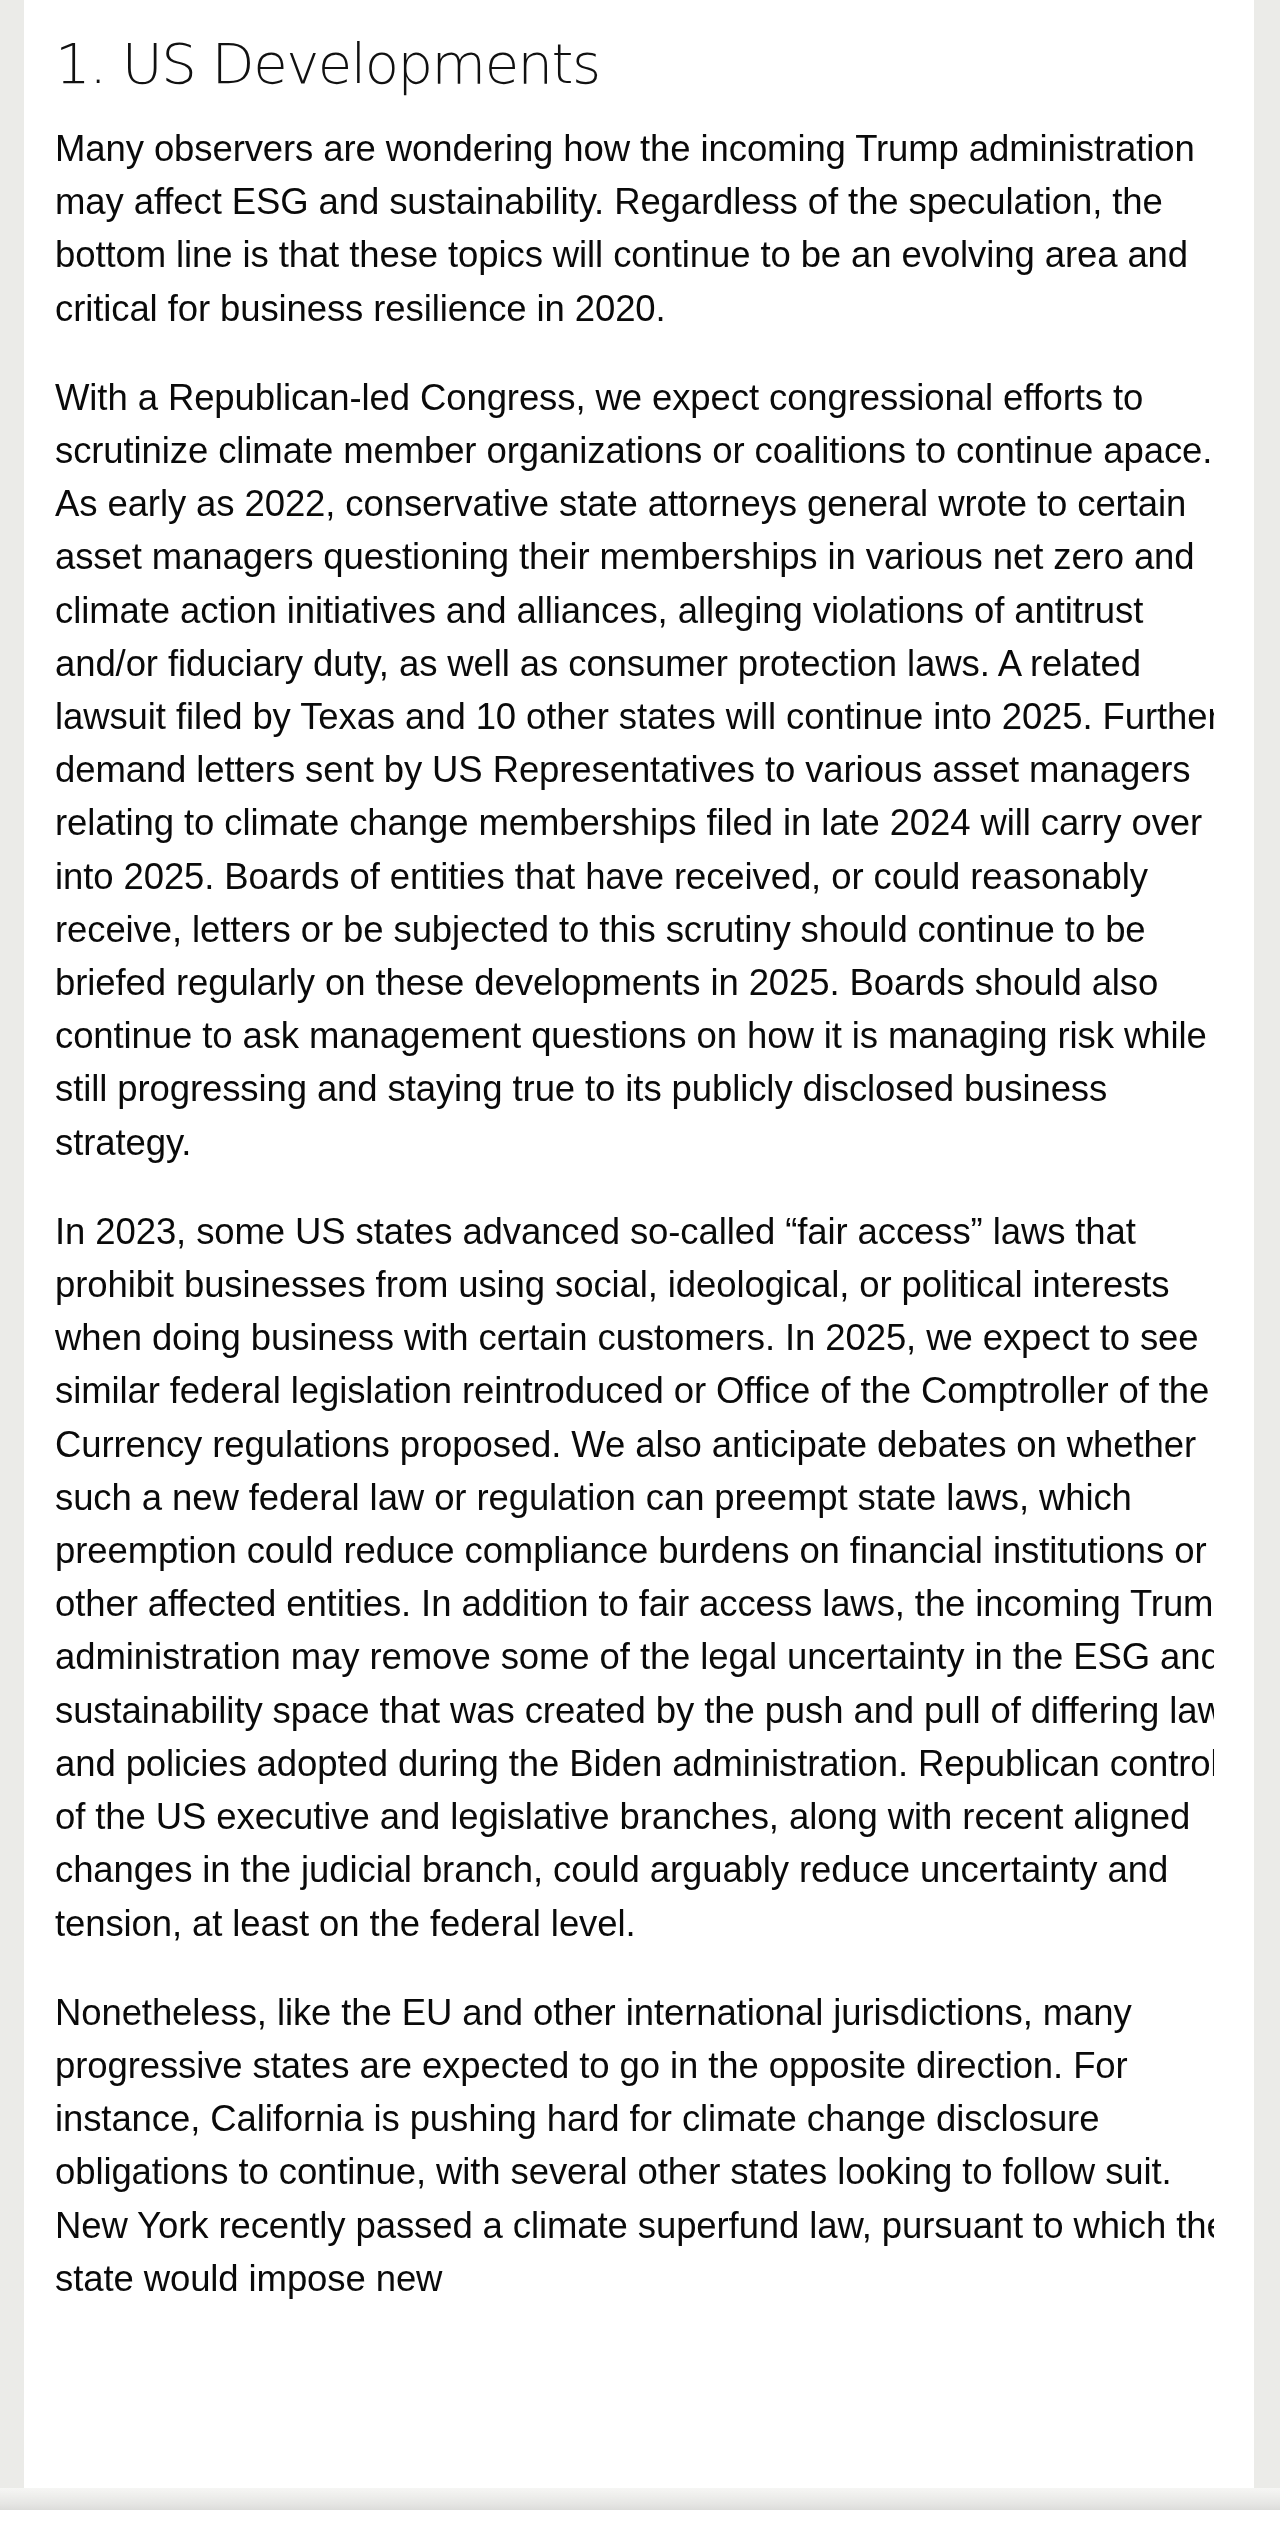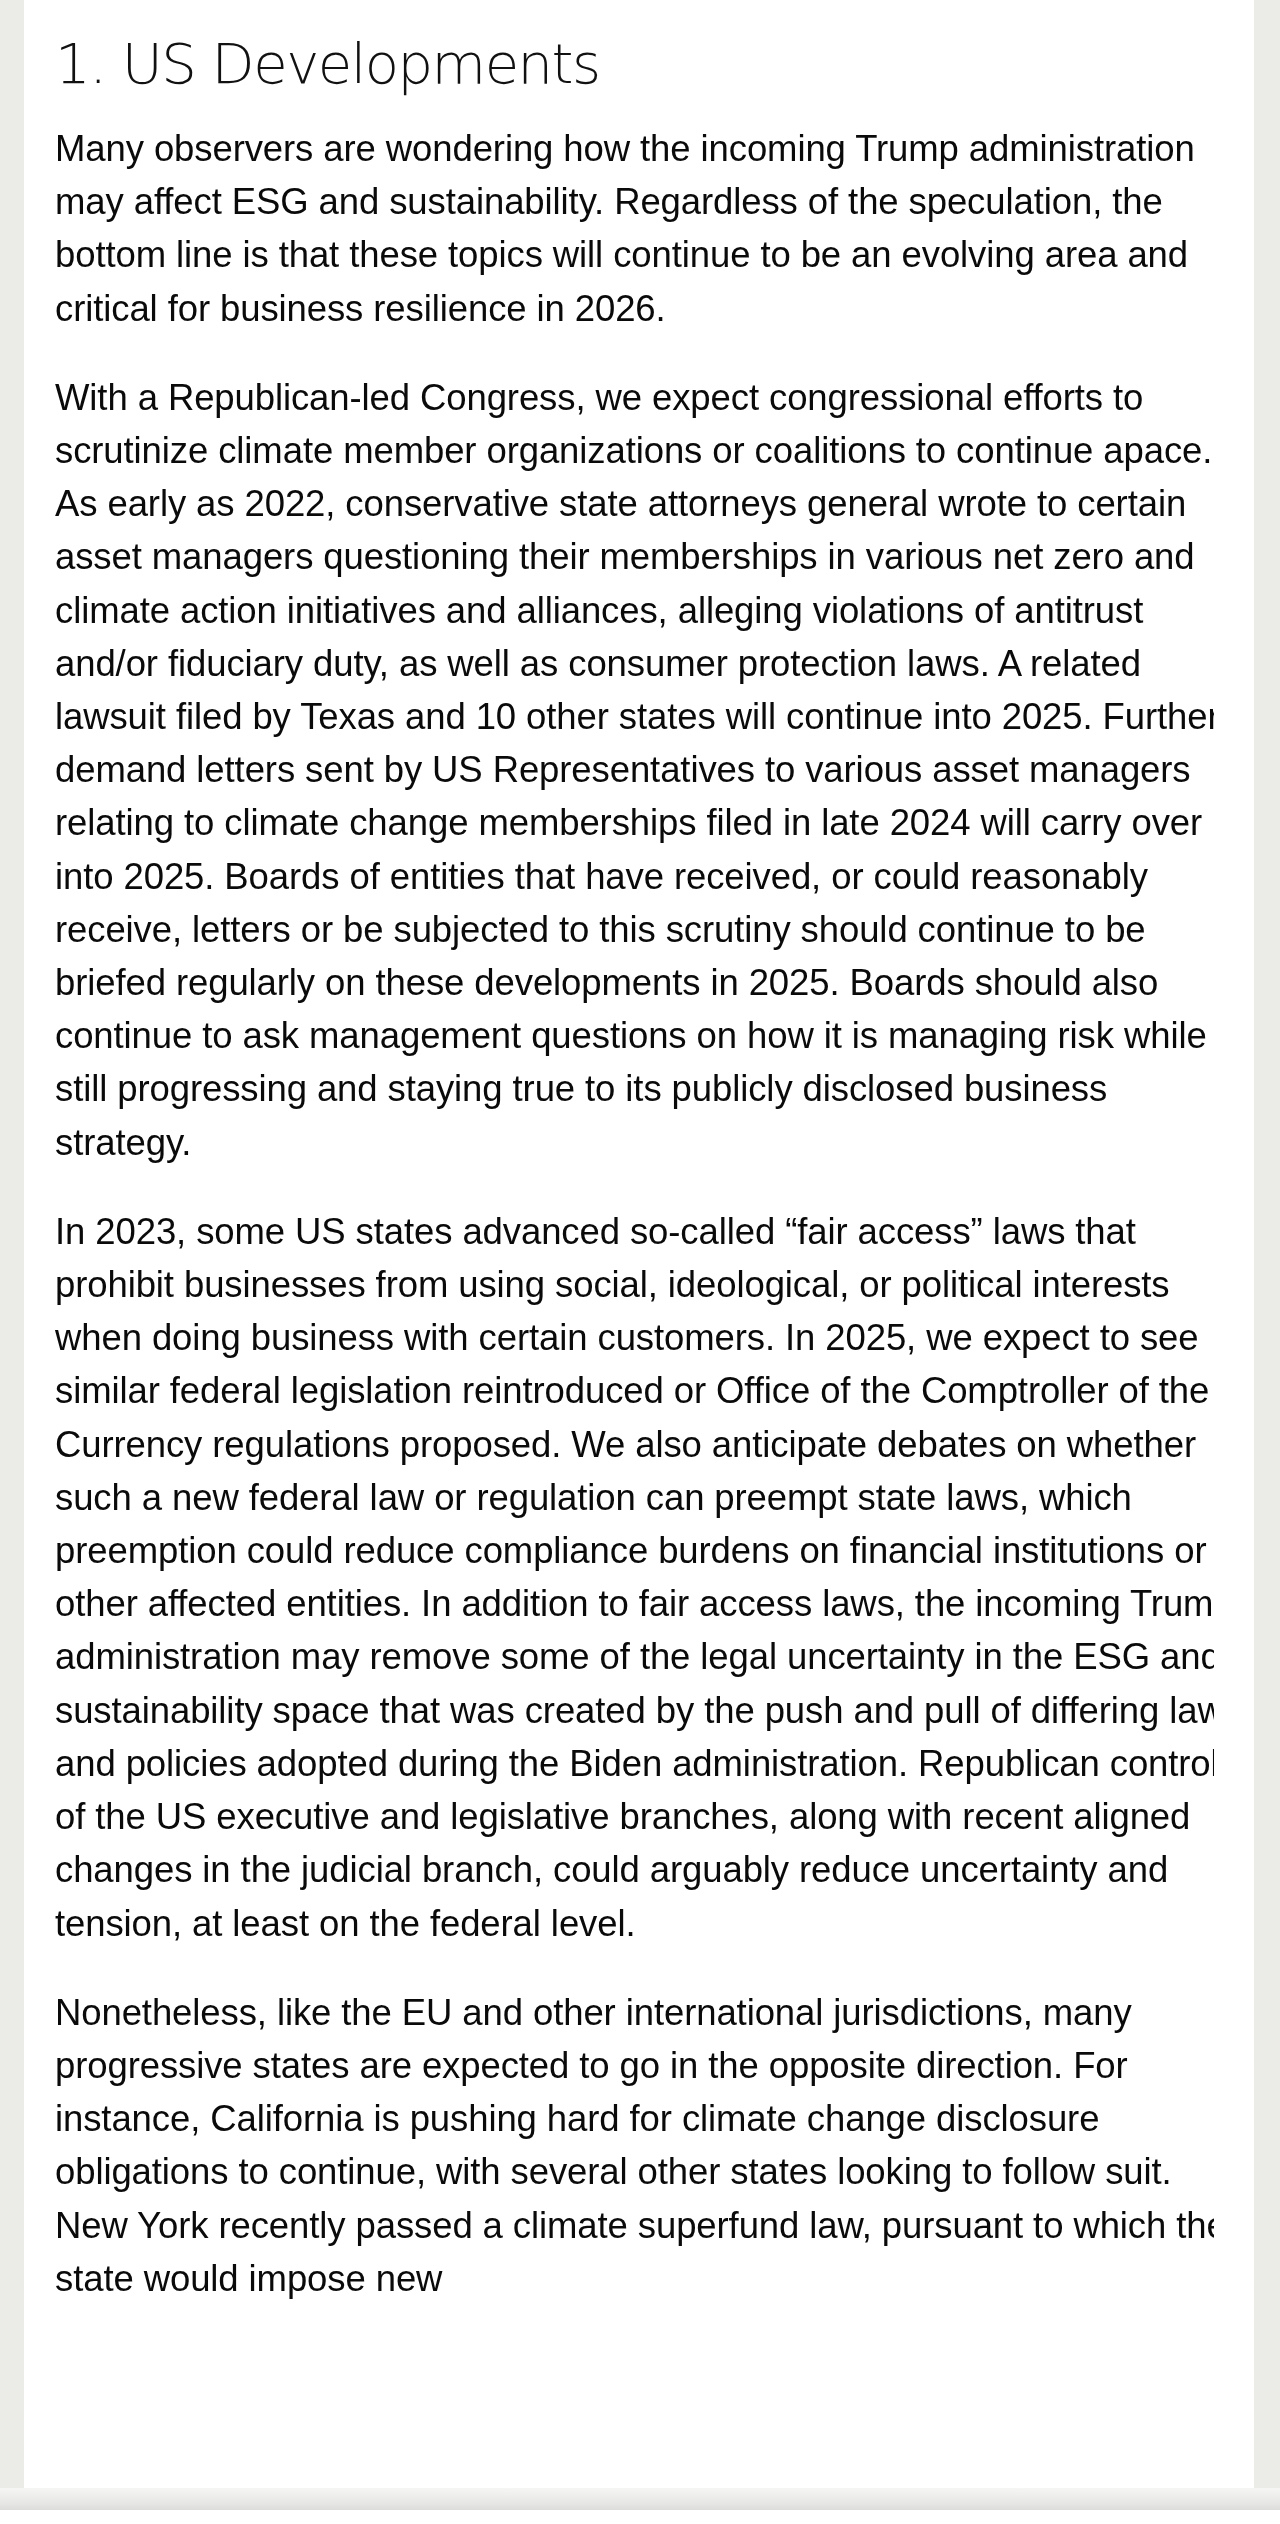--- a/index.html
+++ b/index.html
@@ -86,7 +86,7 @@
 <div class="content-panel">
   <article class="article">
     <h1>1. US Developments</h1>
-    <p>Many observers are wondering how the incoming Trump administration may affect ESG and sustainability. Regardless of the speculation, the bottom line is that these topics will continue to be an evolving area and critical for business resilience in 2026.</p>
+    <p>Many observers are wondering how the incoming Trump administration may affect ESG and sustainability. Regardless of the speculation, the bottom line is that these topics will continue to be an evolving area and critical for business resilience in 2020.</p>
     <p>With a Republican-led Congress, we expect congressional efforts to scrutinize climate member organizations or coalitions to continue apace. As early as 2022, conservative state attorneys general wrote to certain asset managers questioning their memberships in various net zero and climate action initiatives and alliances, alleging violations of antitrust and/or fiduciary duty, as well as consumer protection laws. A related lawsuit filed by Texas and 10 other states will continue into 2025. Further, demand letters sent by US Representatives to various asset managers relating to climate change memberships filed in late 2024 will carry over into 2025. Boards of entities that have received, or could reasonably receive, letters or be subjected to this scrutiny should continue to be briefed regularly on these developments in 2025. Boards should also continue to ask management questions on how it is managing risk while still progressing and staying true to its publicly disclosed business strategy.</p>
     <p>In 2023, some US states advanced so-called “fair access” laws that prohibit businesses from using social, ideological, or political interests when doing business with certain customers. In 2025, we expect to see similar federal legislation reintroduced or Office of the Comptroller of the Currency regulations proposed. We also anticipate debates on whether such a new federal law or regulation can preempt state laws, which preemption could reduce compliance burdens on financial institutions or other affected entities. In addition to fair access laws, the incoming Trump administration may remove some of the legal uncertainty in the ESG and sustainability space that was created by the push and pull of differing laws and policies adopted during the Biden administration. Republican control of the US executive and legislative branches, along with recent aligned changes in the judicial branch, could arguably reduce uncertainty and tension, at least on the federal level.</p>
     <p>Nonetheless, like the EU and other international jurisdictions, many progressive states are expected to go in the opposite direction. For instance, California is pushing hard for climate change disclosure obligations to continue, with several other states looking to follow suit. New York recently passed a climate superfund law, pursuant to which the state would impose new</p>

